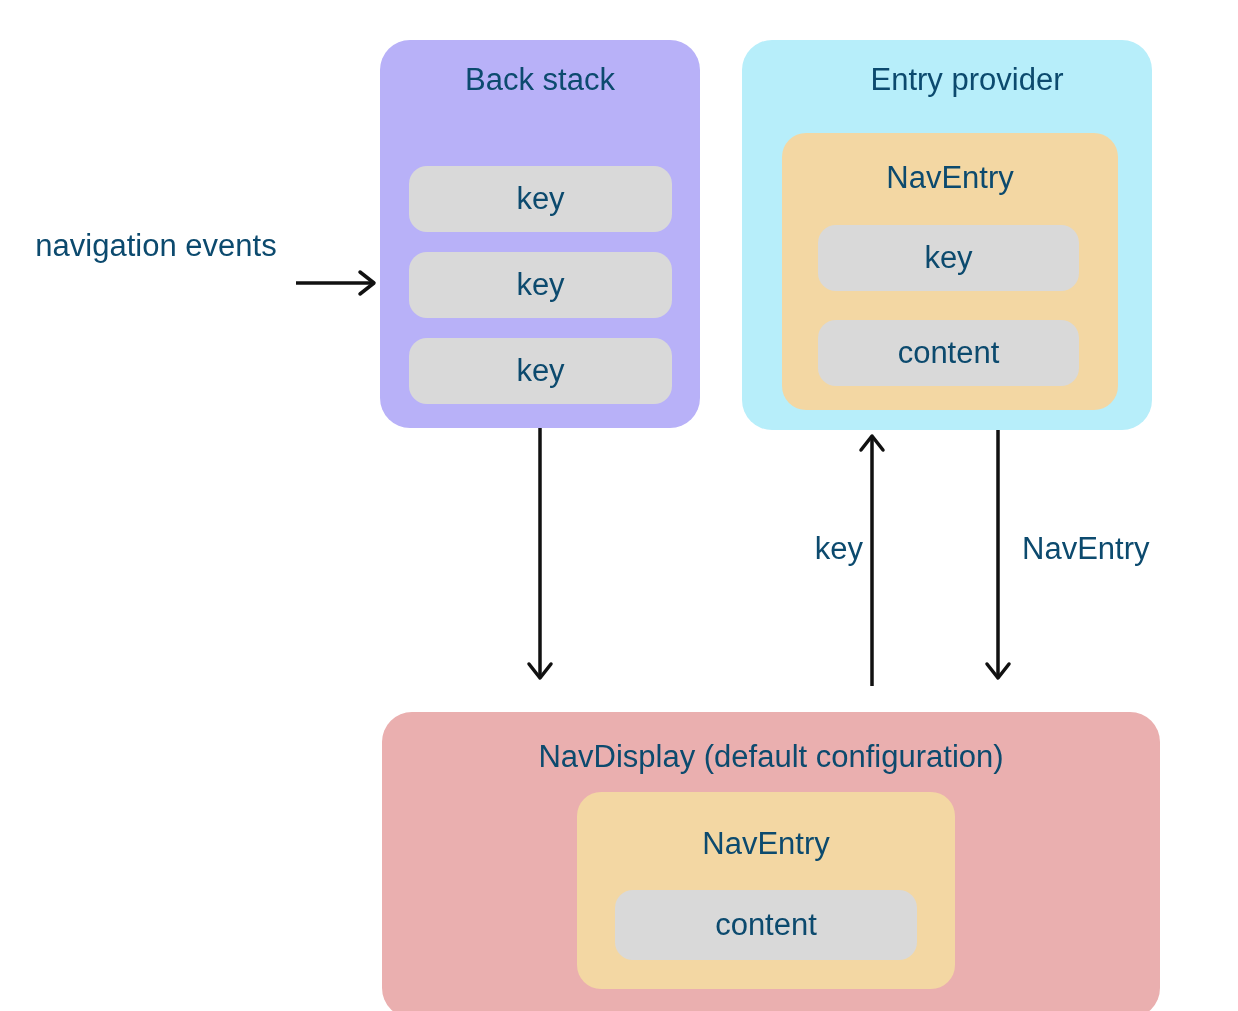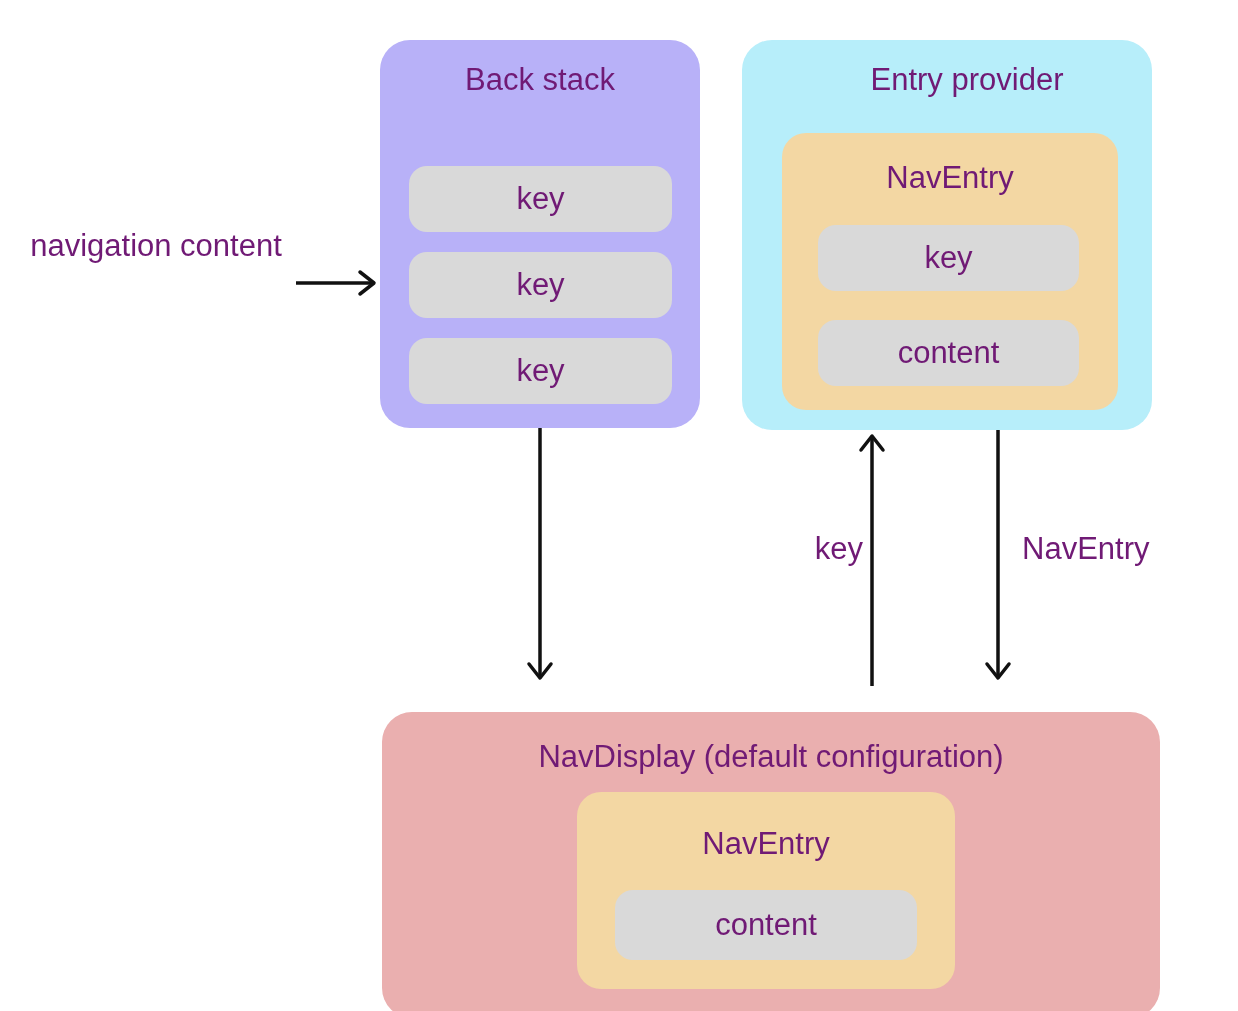--- a/index.html
+++ b/index.html
@@ -9,7 +9,7 @@
     height: 1011px;
     background: #ffffff;
     font-family: "Liberation Sans", sans-serif;
-    color: #701a75;
+    color: #0c4a6e;
     overflow: hidden;
   }
   .box { position: absolute; border-radius: 30px; }

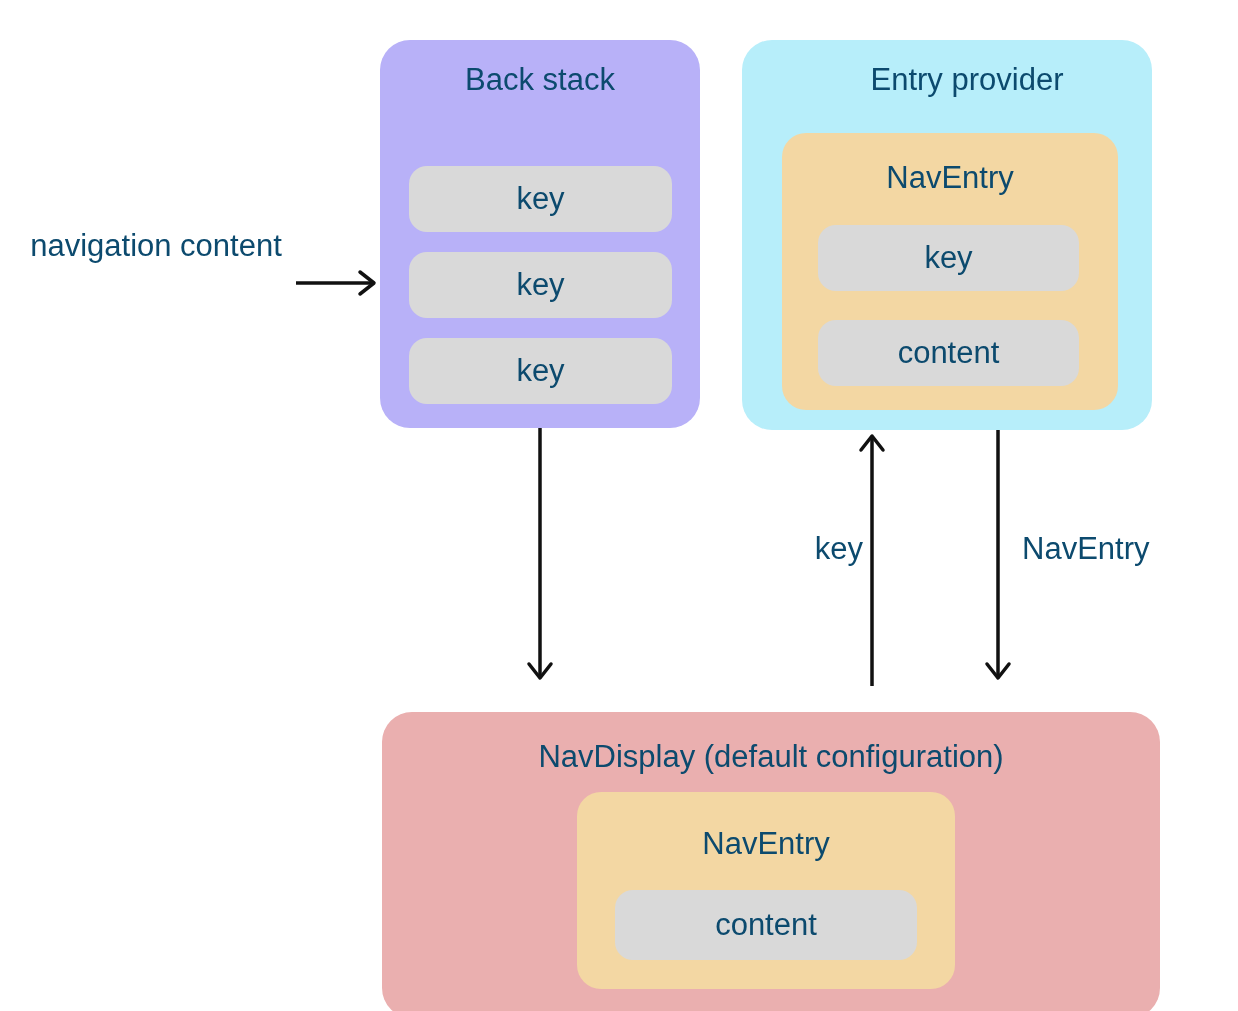--- a/index.html
+++ b/index.html
@@ -62,7 +62,7 @@
   </div>
 
   <div class="float-label" style="left:8px; top:224px; width:296px; text-align:center;">
-    <div>navigation content</div>
+    <div>navigation events</div>
   </div>
 
   <div class="float-label" style="left:763px; top:527px; width:100px; text-align:right;">key</div>

